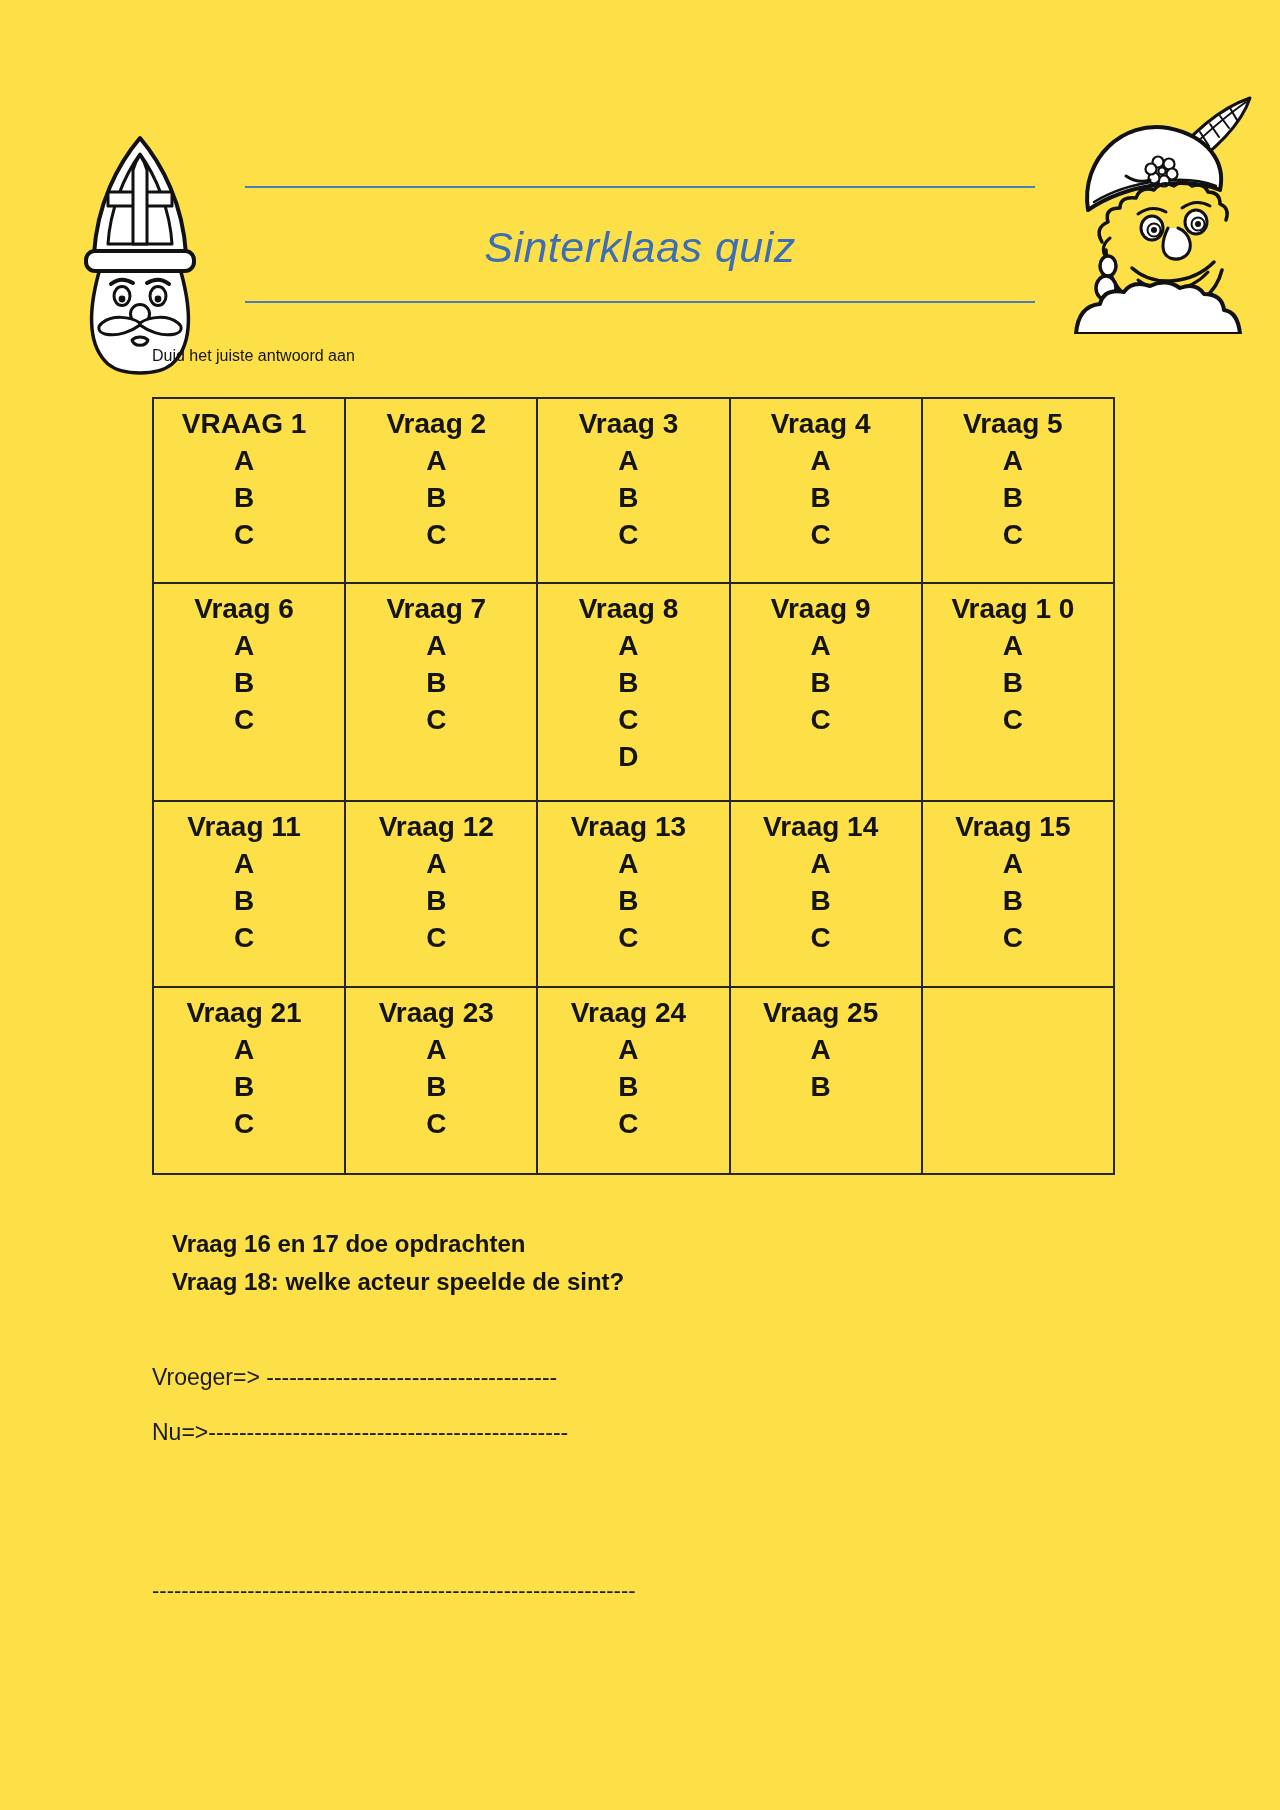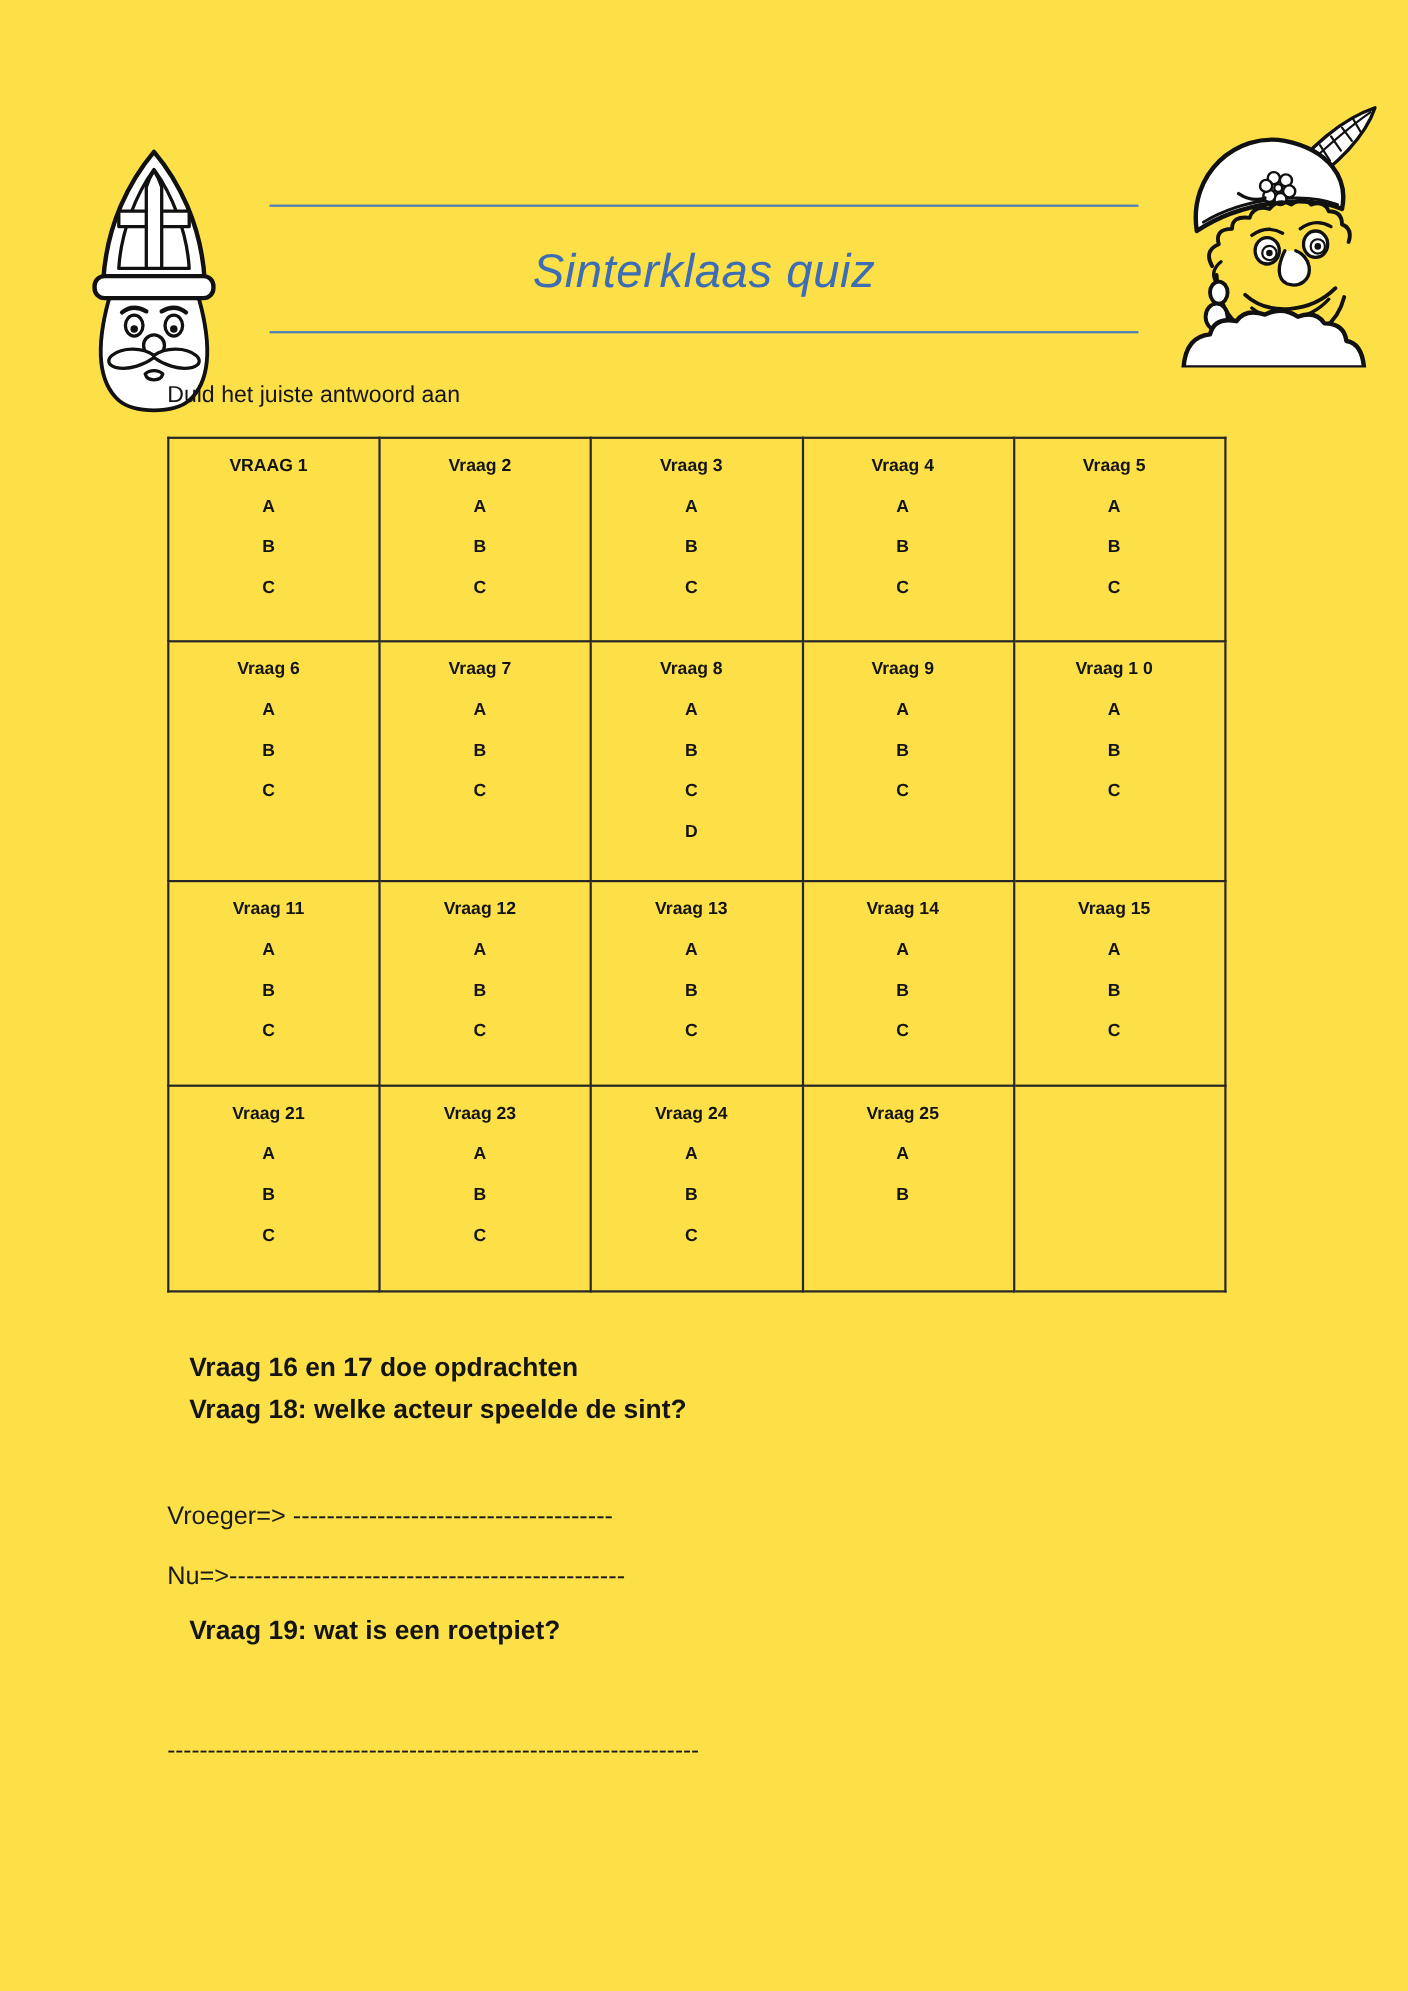--- a/index.html
+++ b/index.html
@@ -28,7 +28,7 @@
   .piet-box{left:1068px;top:92px;width:190px;height:242px;}
   .instruction{
     position:absolute;left:152px;top:347px;
-    font-size:21px;color:#141414;
+    font-size:16px;color:#141414;
   }
   
   table.quiz{

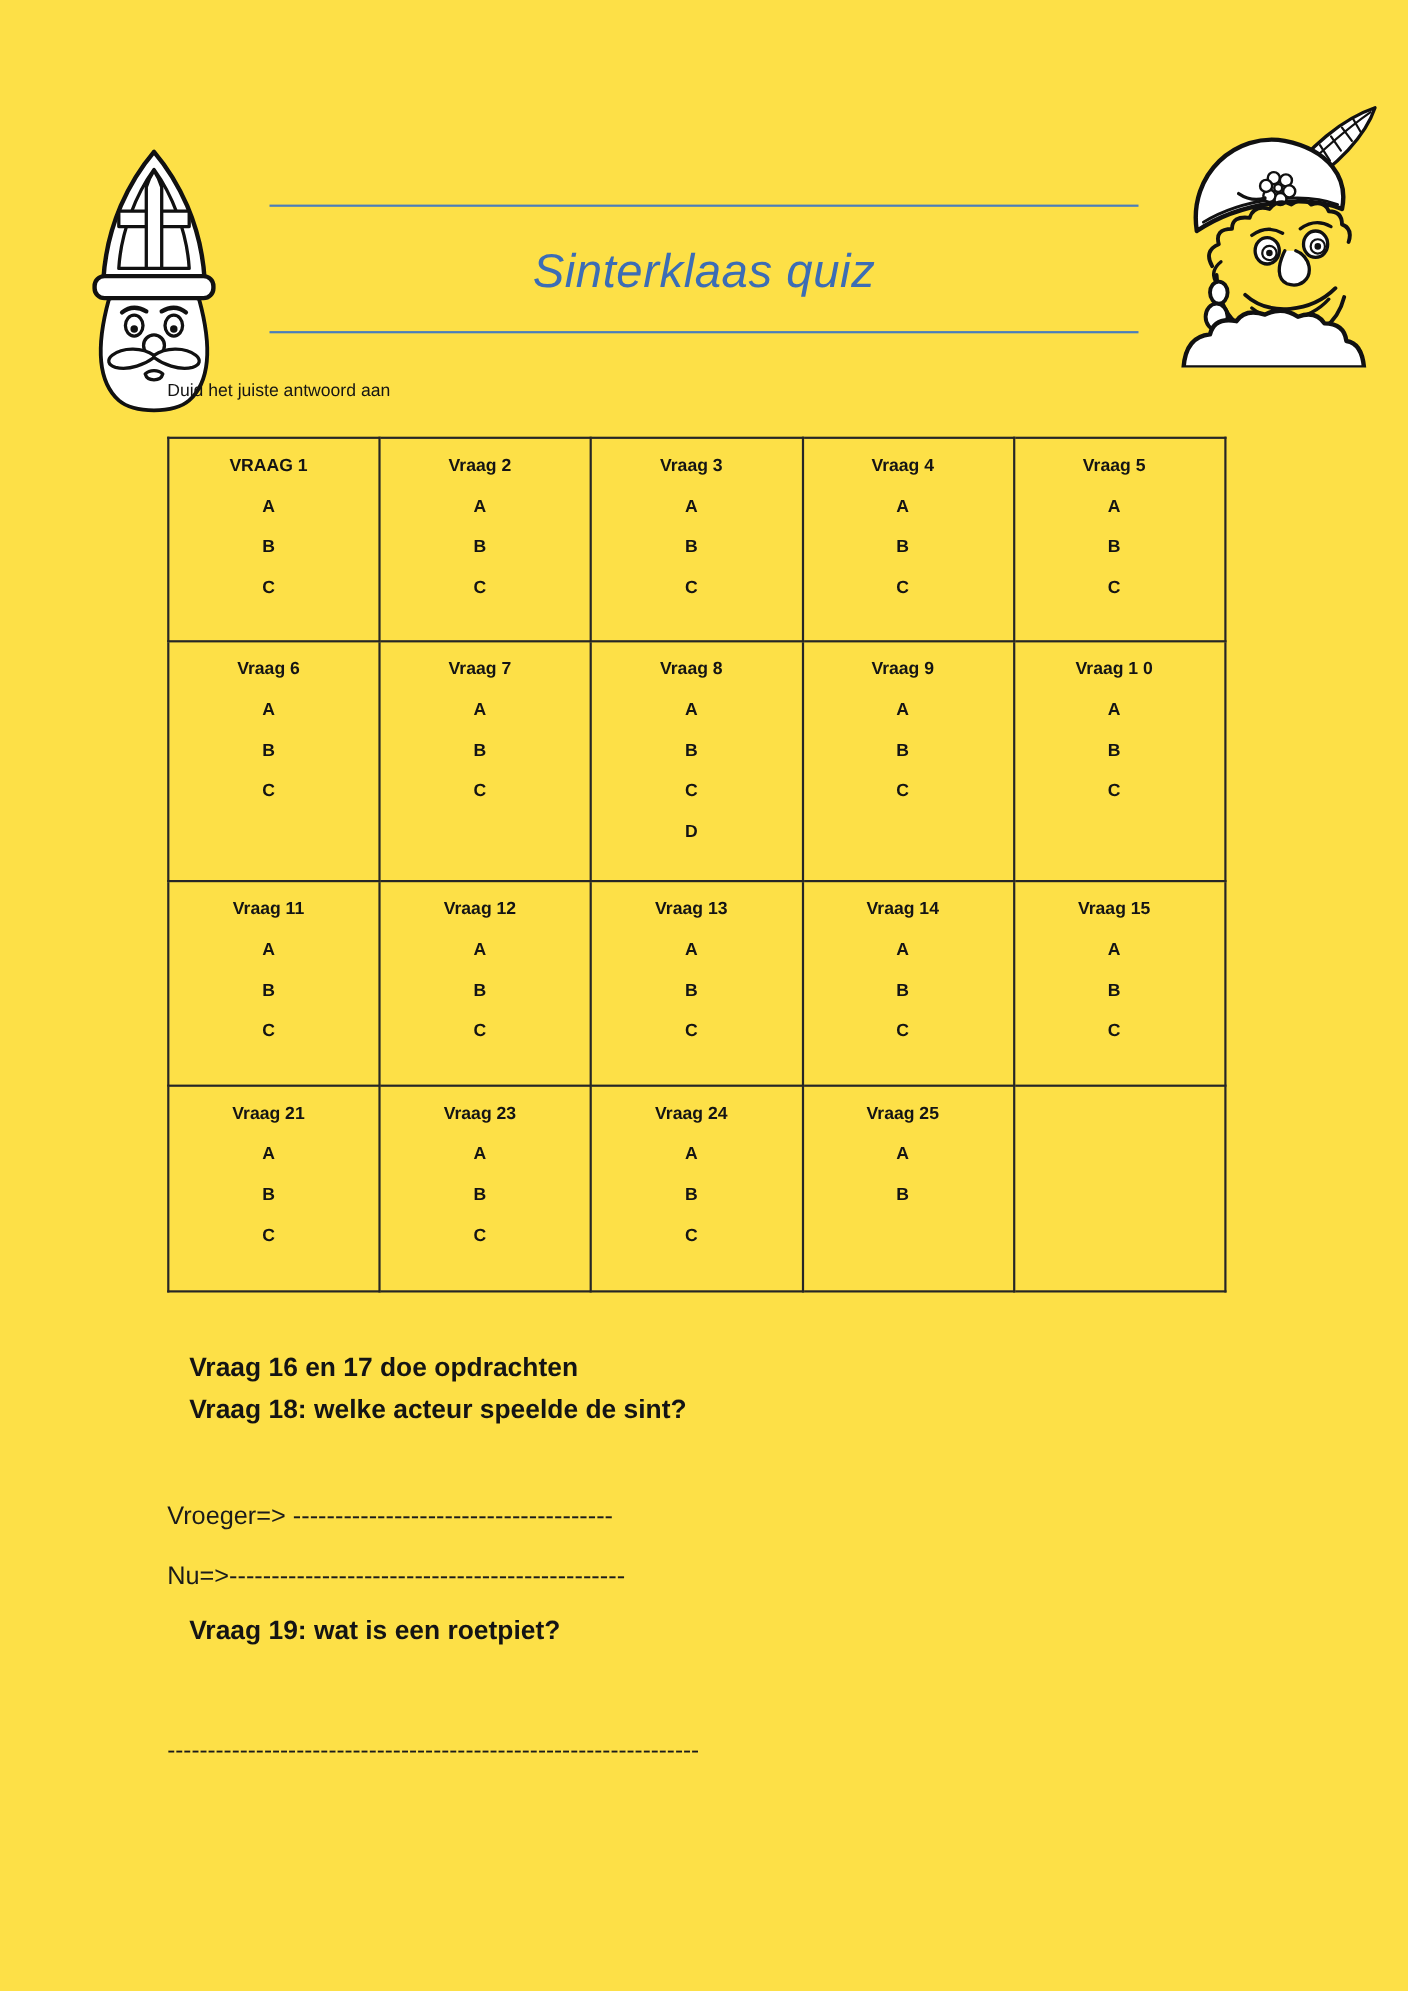--- a/index.html
+++ b/index.html
@@ -38,7 +38,7 @@
   table.quiz td{
     border:2px solid #262626;
     vertical-align:top;text-align:center;
-    font-size:16px;font-weight:bold;line-height:37px;
+    font-size:28px;font-weight:bold;line-height:37px;
     padding:6px 12px 0 2px;
   }
   tr.r1 td{height:177px;}

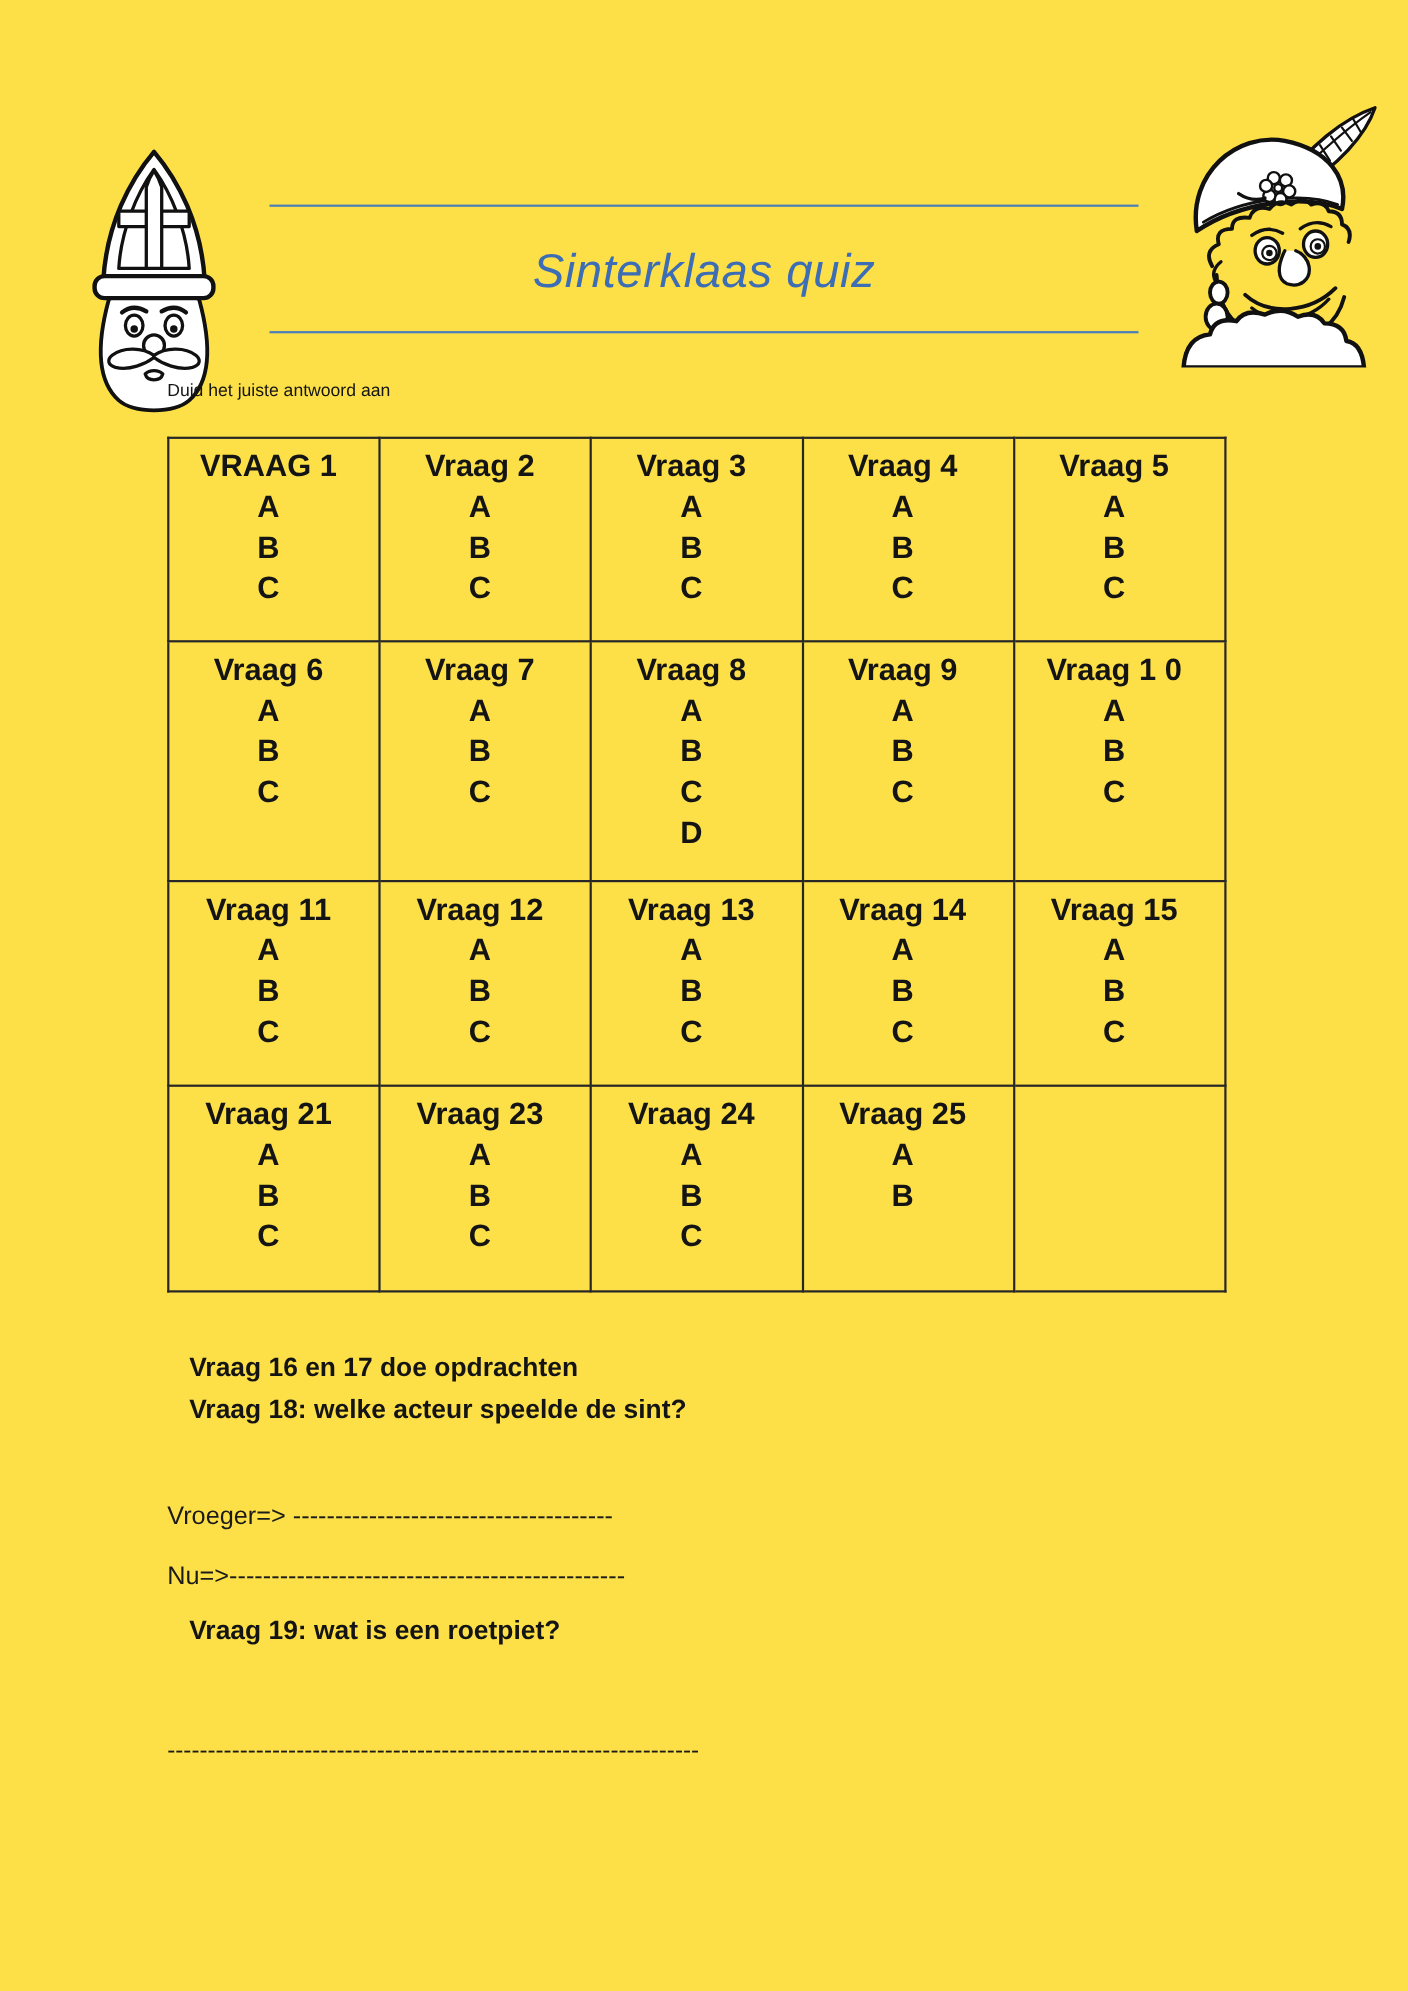--- a/index.html
+++ b/index.html
@@ -305,7 +305,6 @@
   <div class="fline bold24 l2">Vraag 18: welke acteur speelde de sint?</div>
   <div class="fline reg23 l3">Vroeger=&gt; --------------------------------------</div>
   <div class="fline reg23 l4">Nu=&gt;-----------------------------------------------</div>
-  <div class="fline bold24 l5">Vraag 19: wat is een roetpiet?</div>
   <div class="fline reg23 l6">------------------------------------------------------------------</div>
 
 </div>

